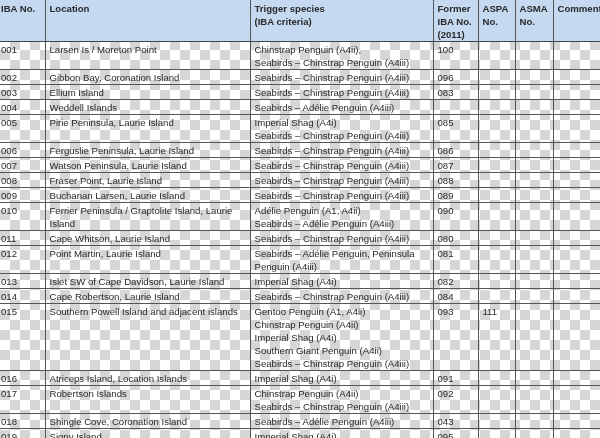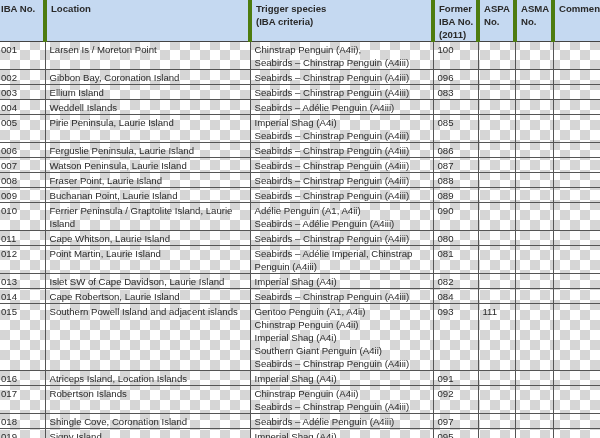--- a/index.html
+++ b/index.html
@@ -23,7 +23,7 @@
   th {
     background:#c5d9f1; text-align:left; vertical-align:top;
     font-weight:bold; padding:2px 4px 0 4px; height:34px; line-height:13px;
-    border-left:4px solid #4d7c0f; border-right:1px solid #555; border-bottom:1.5px solid #444;
+    border-left:1px solid #4d7c0f; border-right:1px solid #555; border-bottom:1.5px solid #444;
   }
   td {
     vertical-align:top; padding:1px 4px 0 4px; line-height:13px;

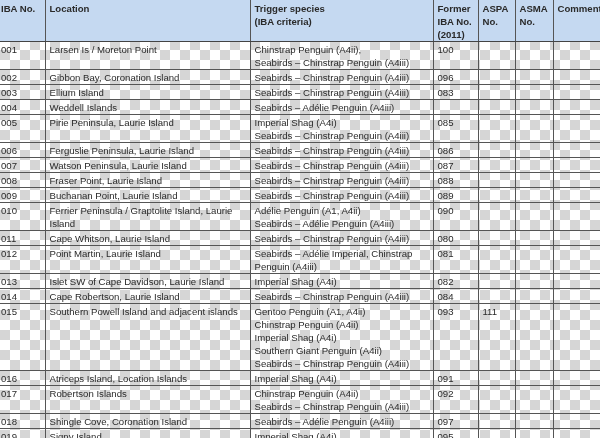--- a/index.html
+++ b/index.html
@@ -163,7 +163,7 @@
       </tr>
       <tr>
         <td class="first">009</td>
-        <td>Buchanan Point, Laurie Island</td>
+        <td>Buchanan Larsen, Laurie Island</td>
         <td>
           <span class="line">Seabirds – Chinstrap Penguin (A4iii)</span>
         </td>

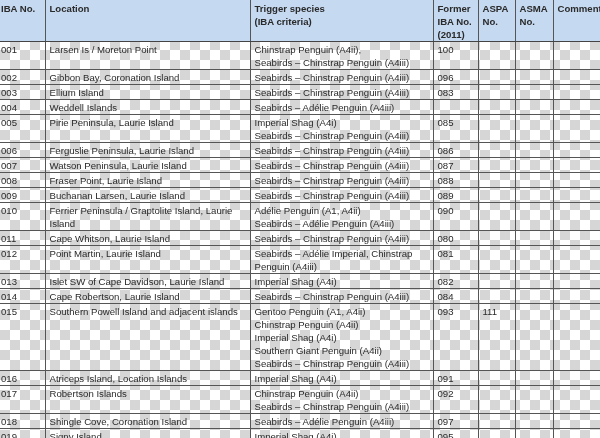--- a/index.html
+++ b/index.html
@@ -199,7 +199,7 @@
         <td class="first">012</td>
         <td>Point Martin, Laurie Island</td>
         <td>
-          <span class="line">Seabirds – Adélie Imperial, Chinstrap</span>
+          <span class="line">Seabirds – Adélie Penguin, Peninsula</span>
           <span class="line">Penguin (A4iii)</span>
         </td>
         <td>081</td>

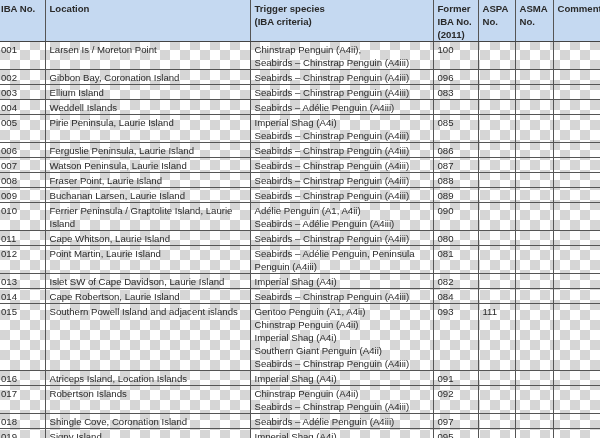--- a/index.html
+++ b/index.html
@@ -273,7 +273,7 @@
         <td>
           <span class="line">Seabirds – Adélie Penguin (A4iii)</span>
         </td>
-        <td>097</td>
+        <td>043</td>
         <td></td>
         <td></td>
         <td></td>

